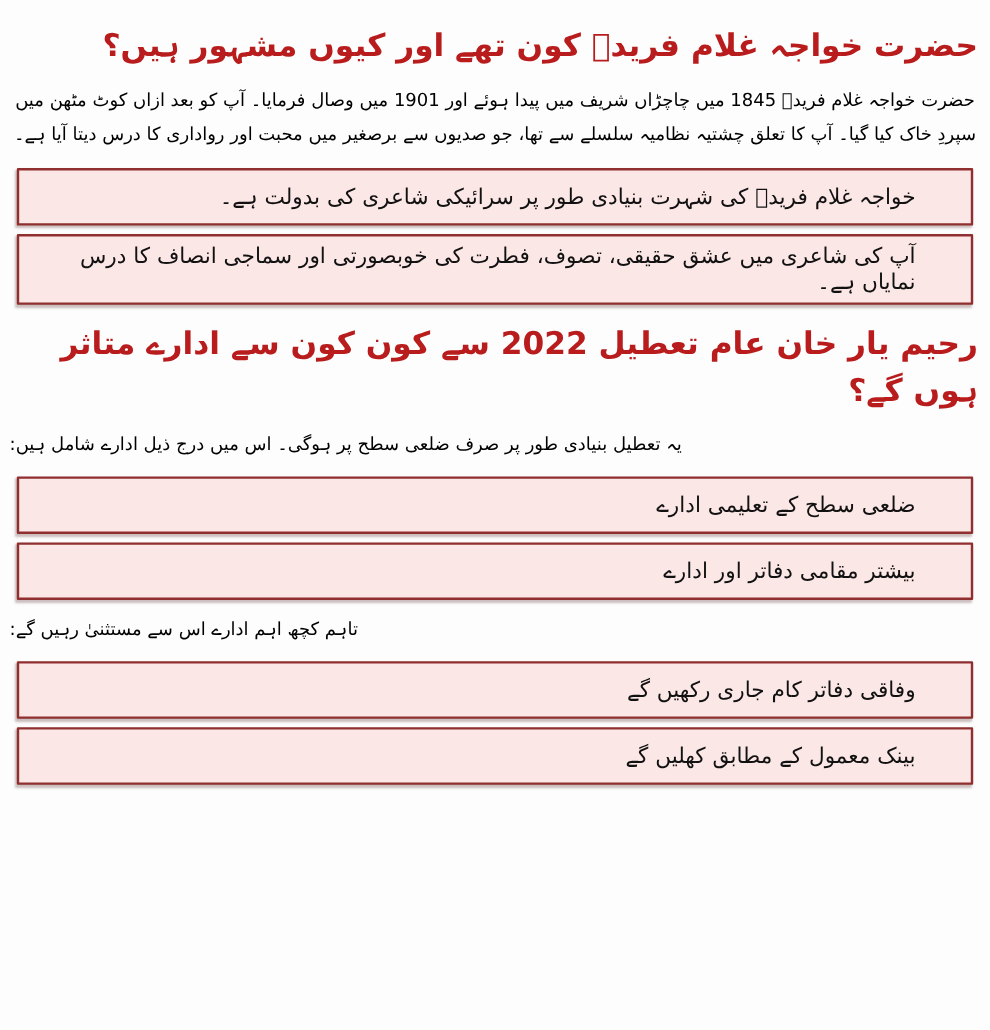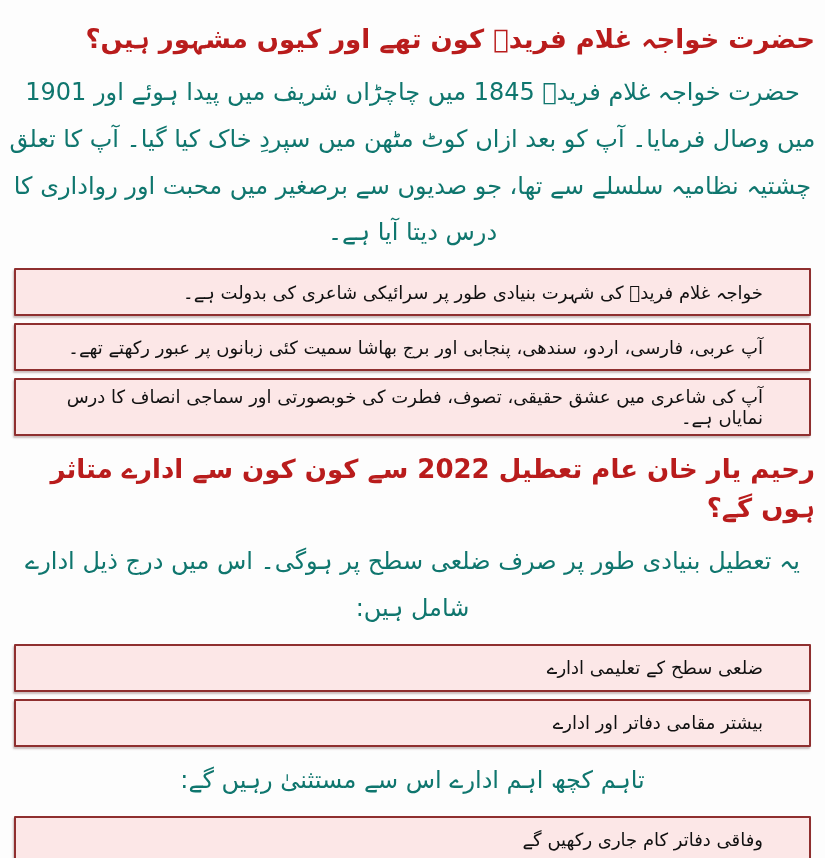--- a/index.html
+++ b/index.html
@@ -29,10 +29,10 @@
     margin: 14px 10px 8px 10px;
   }
   .intro-para {
-    font-size: 24px;
+    font-size: 15px;
     line-height: 1.95;
     margin: 10px 8px 12px 8px;
-    color: #0f766e;
+    color: #000000;
   }
   .intro-para.center-last {
     text-align: center;

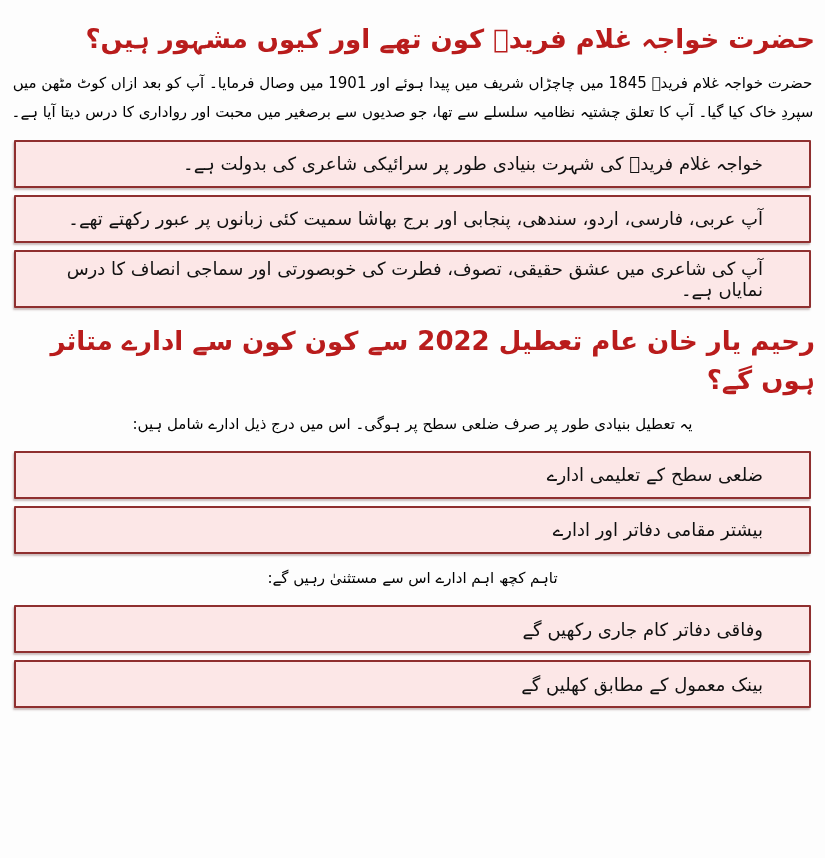--- a/index.html
+++ b/index.html
@@ -72,9 +72,6 @@
     <span class="box-text">خواجہ غلام فریدؒ کی شہرت بنیادی طور پر سرائیکی شاعری کی بدولت ہے۔</span>
   </div>
   <div class="info-box">
-    <span class="box-text">آپ عربی، فارسی، اردو، سندھی، پنجابی اور برج بھاشا سمیت کئی زبانوں پر عبور رکھتے تھے۔</span>
-  </div>
-  <div class="info-box">
     <span class="box-text">آپ کی شاعری میں عشق حقیقی، تصوف، فطرت کی خوبصورتی اور سماجی انصاف کا درس نمایاں ہے۔</span>
   </div>
 

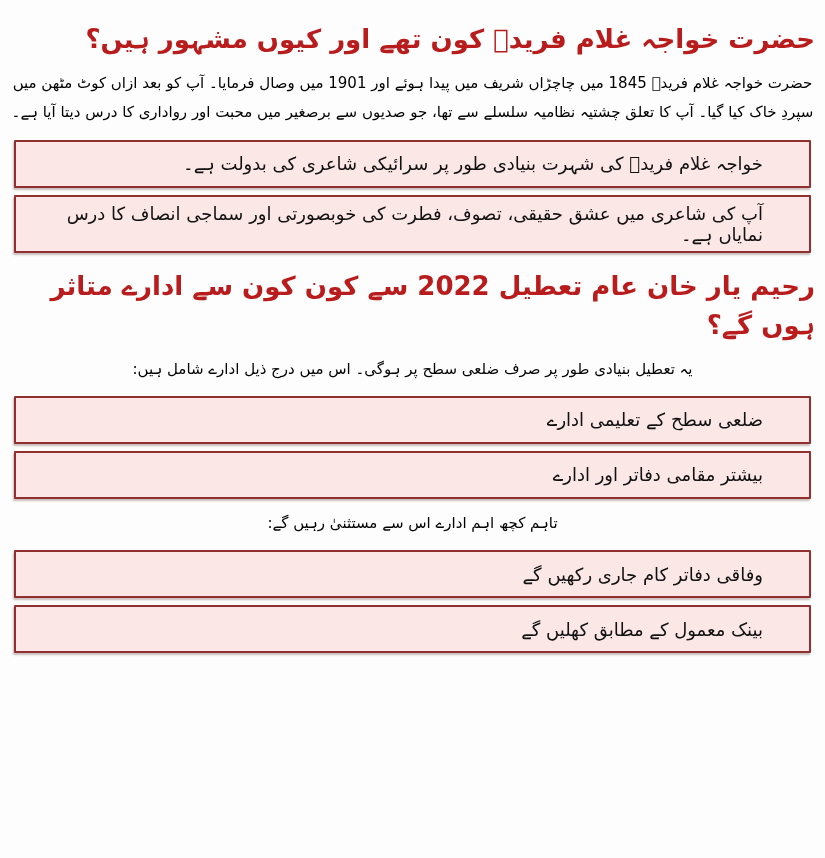--- a/index.html
+++ b/index.html
@@ -38,7 +38,7 @@
     text-align: center;
   }
   .intro-para.right-align {
-    text-align: center;
+    text-align: left;
   }
   .info-box {
     box-sizing: border-box;

